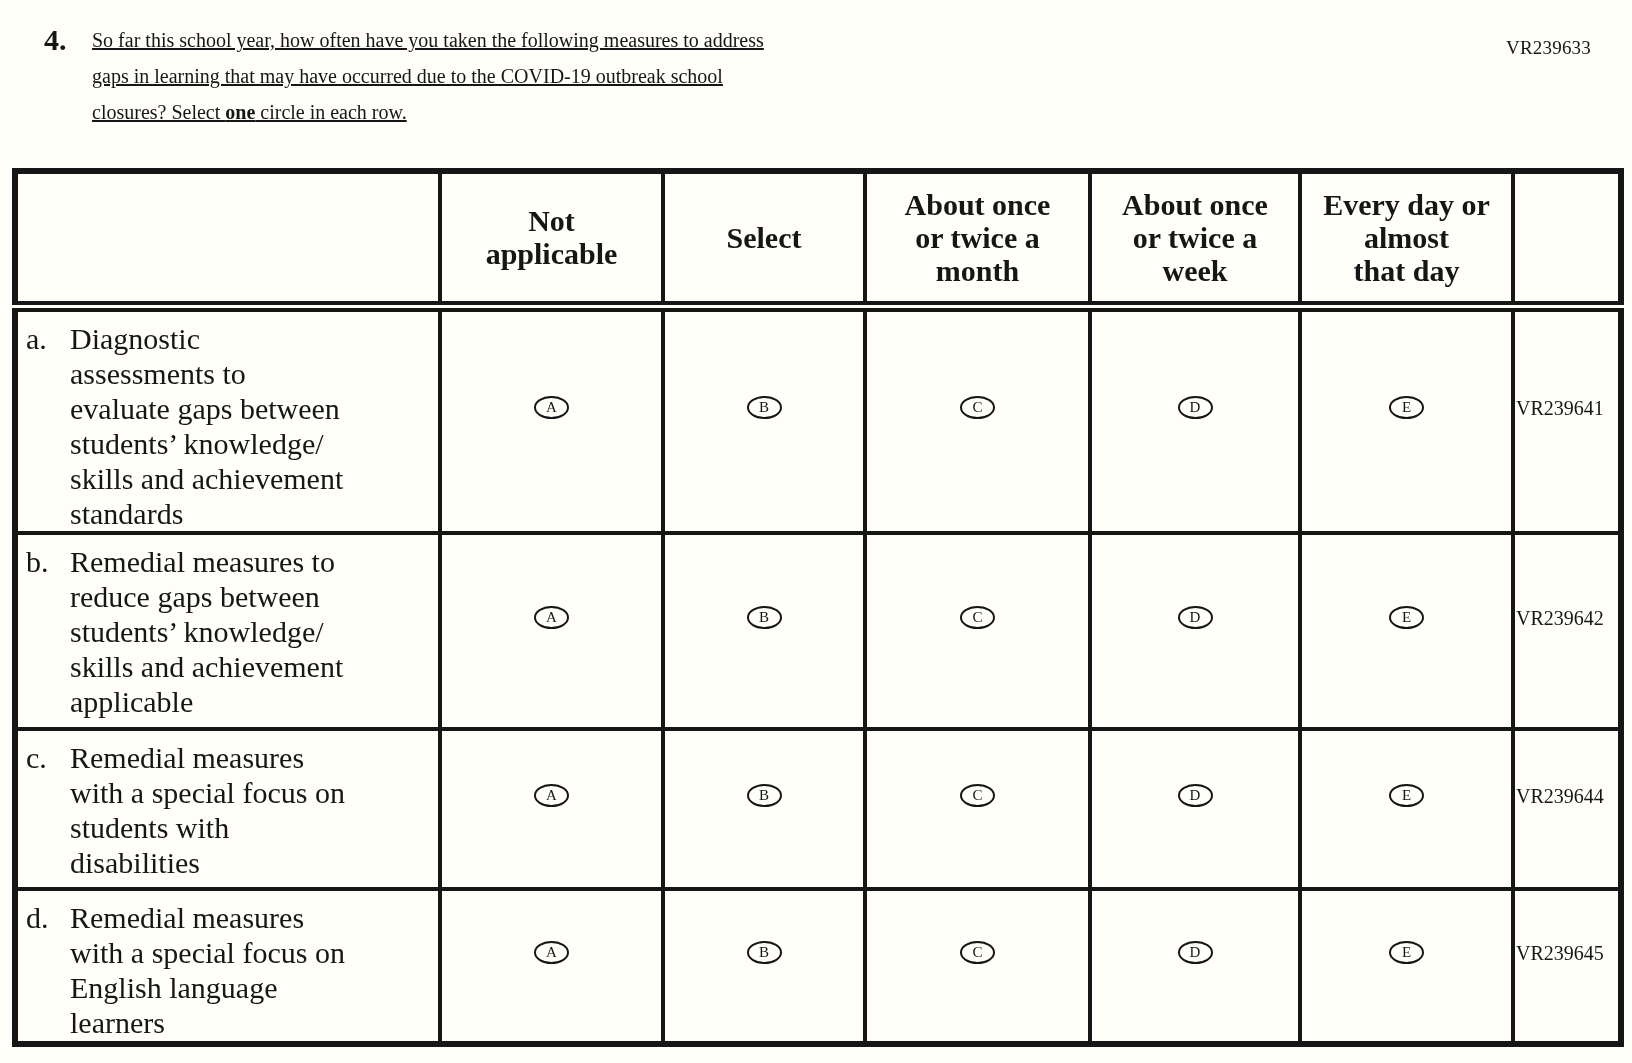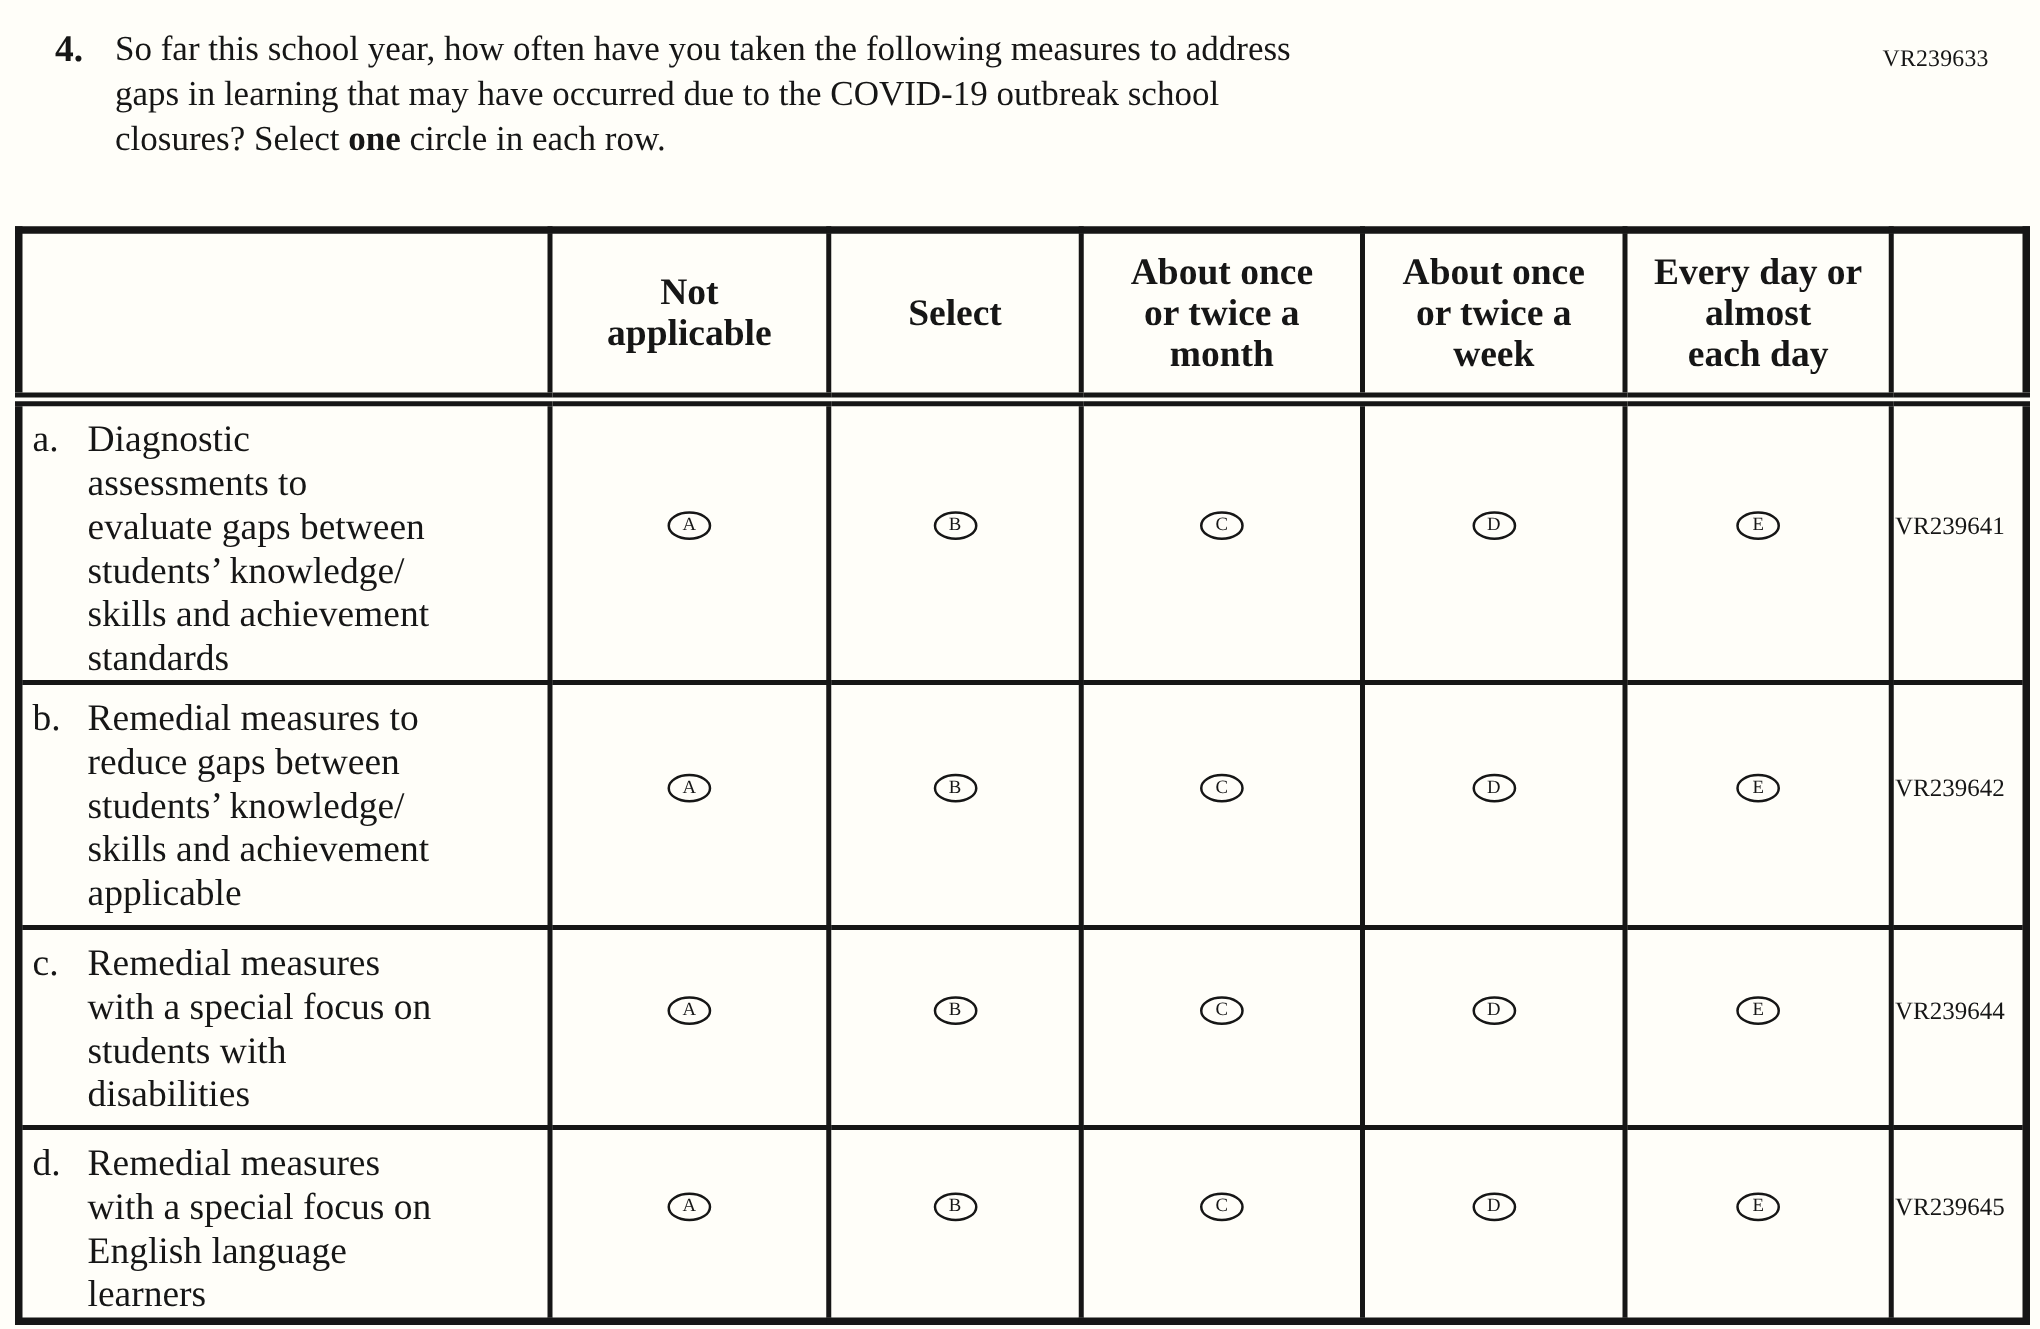--- a/index.html
+++ b/index.html
@@ -34,10 +34,11 @@
     line-height: 36px;
   }
   .q-text {
-    font-size: 28px;
+    font-size: 20px;
     line-height: 36px;
     white-space: pre-line;
     width: 1480px;
+    text-decoration: underline;
   }
   .q-text b { font-weight: bold; }
 

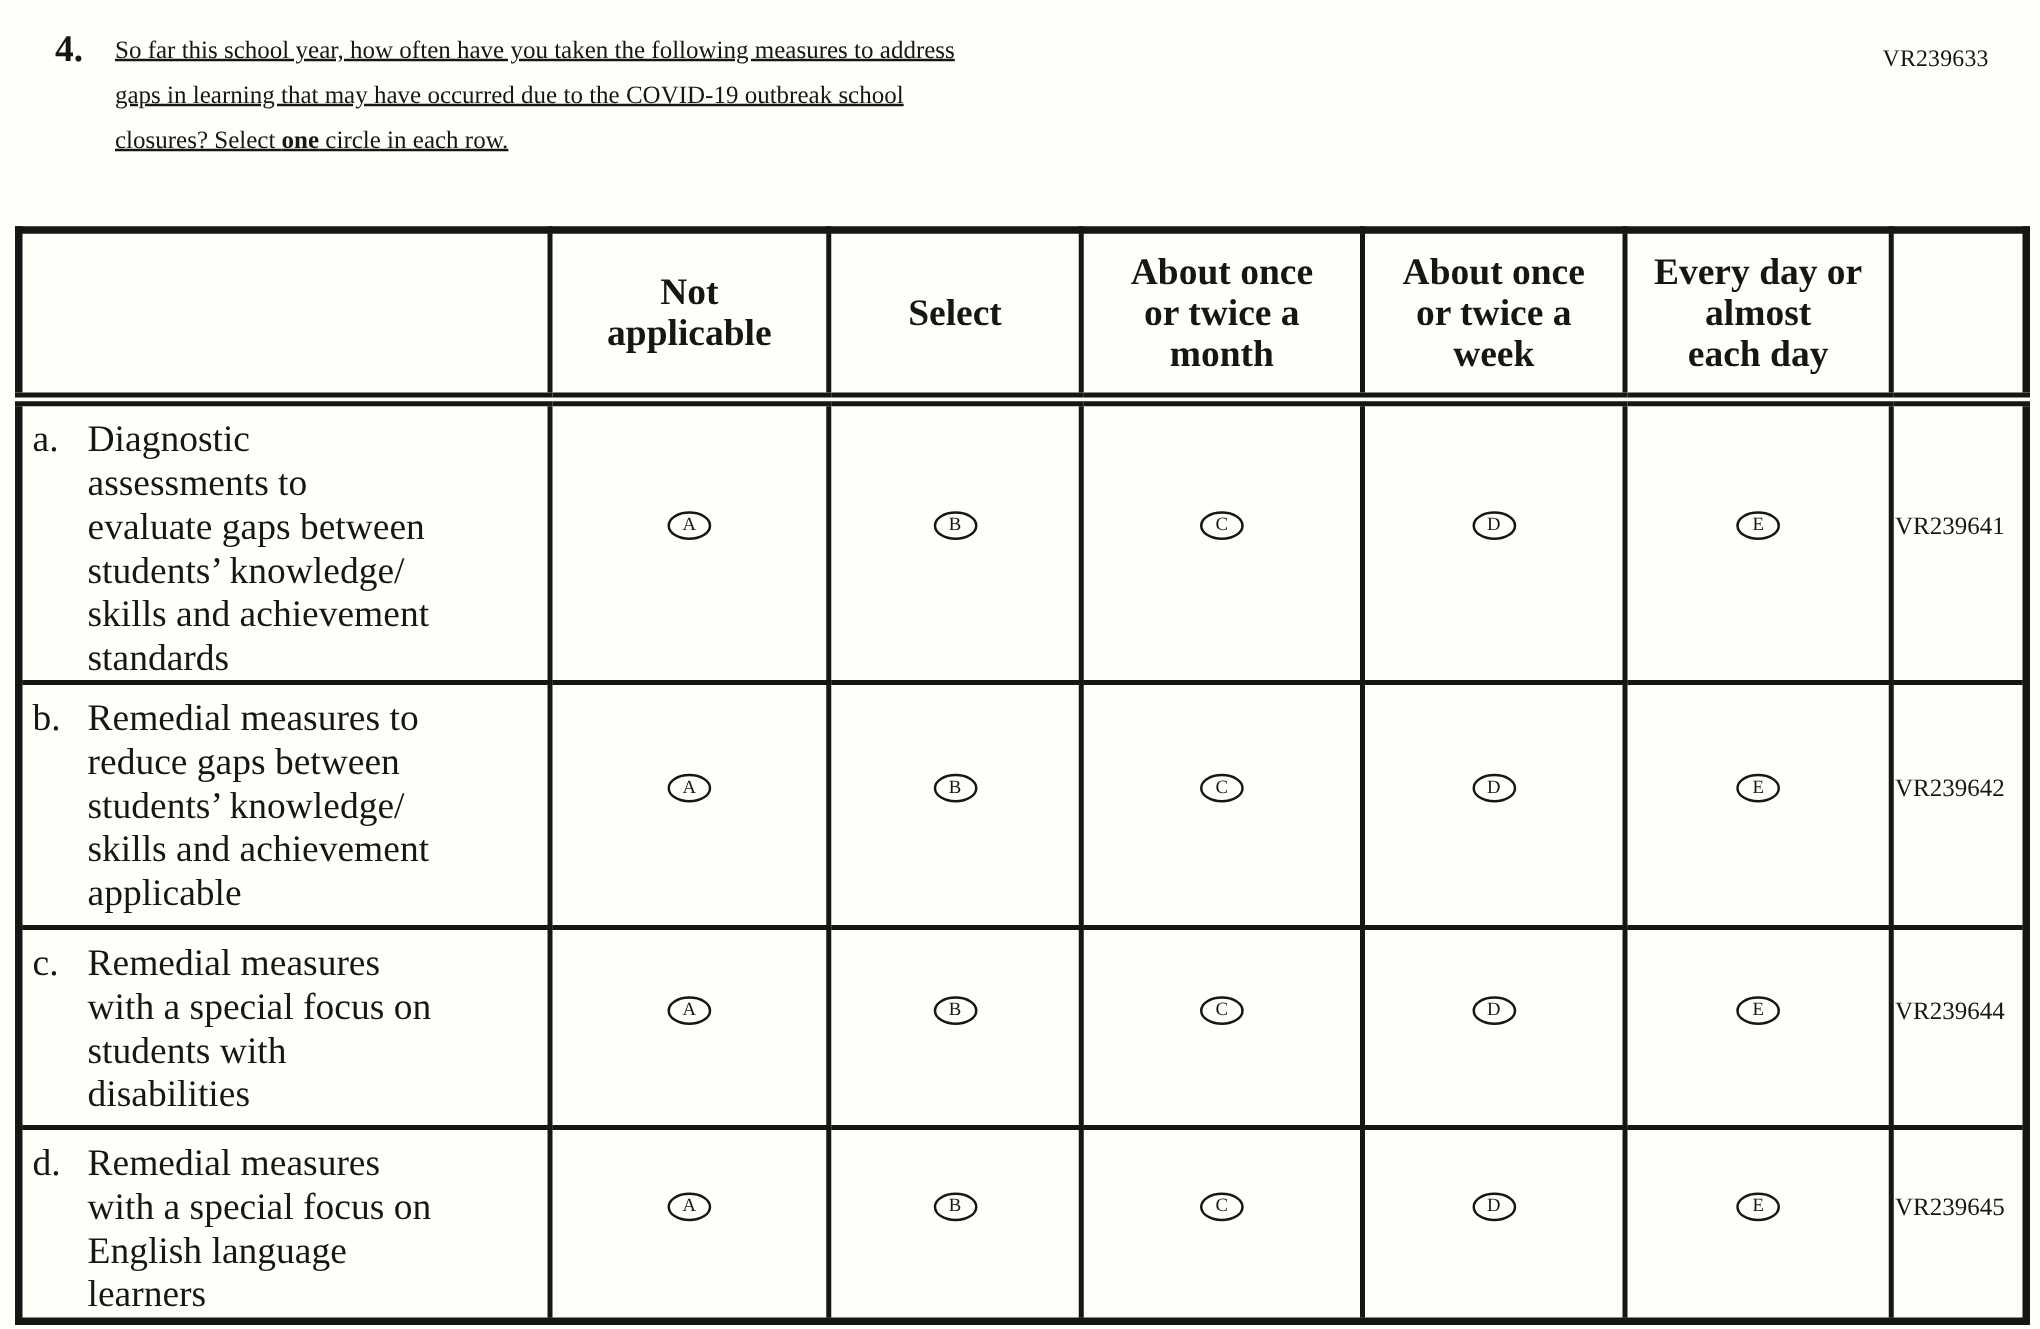--- a/index.html
+++ b/index.html
@@ -44,7 +44,7 @@
 
   table.survey {
     position: absolute;
-    top: 181px; left: 12px;
+    top: 168px; left: 12px;
     border-collapse: collapse;
     table-layout: fixed;
     border: 6px solid #161616;

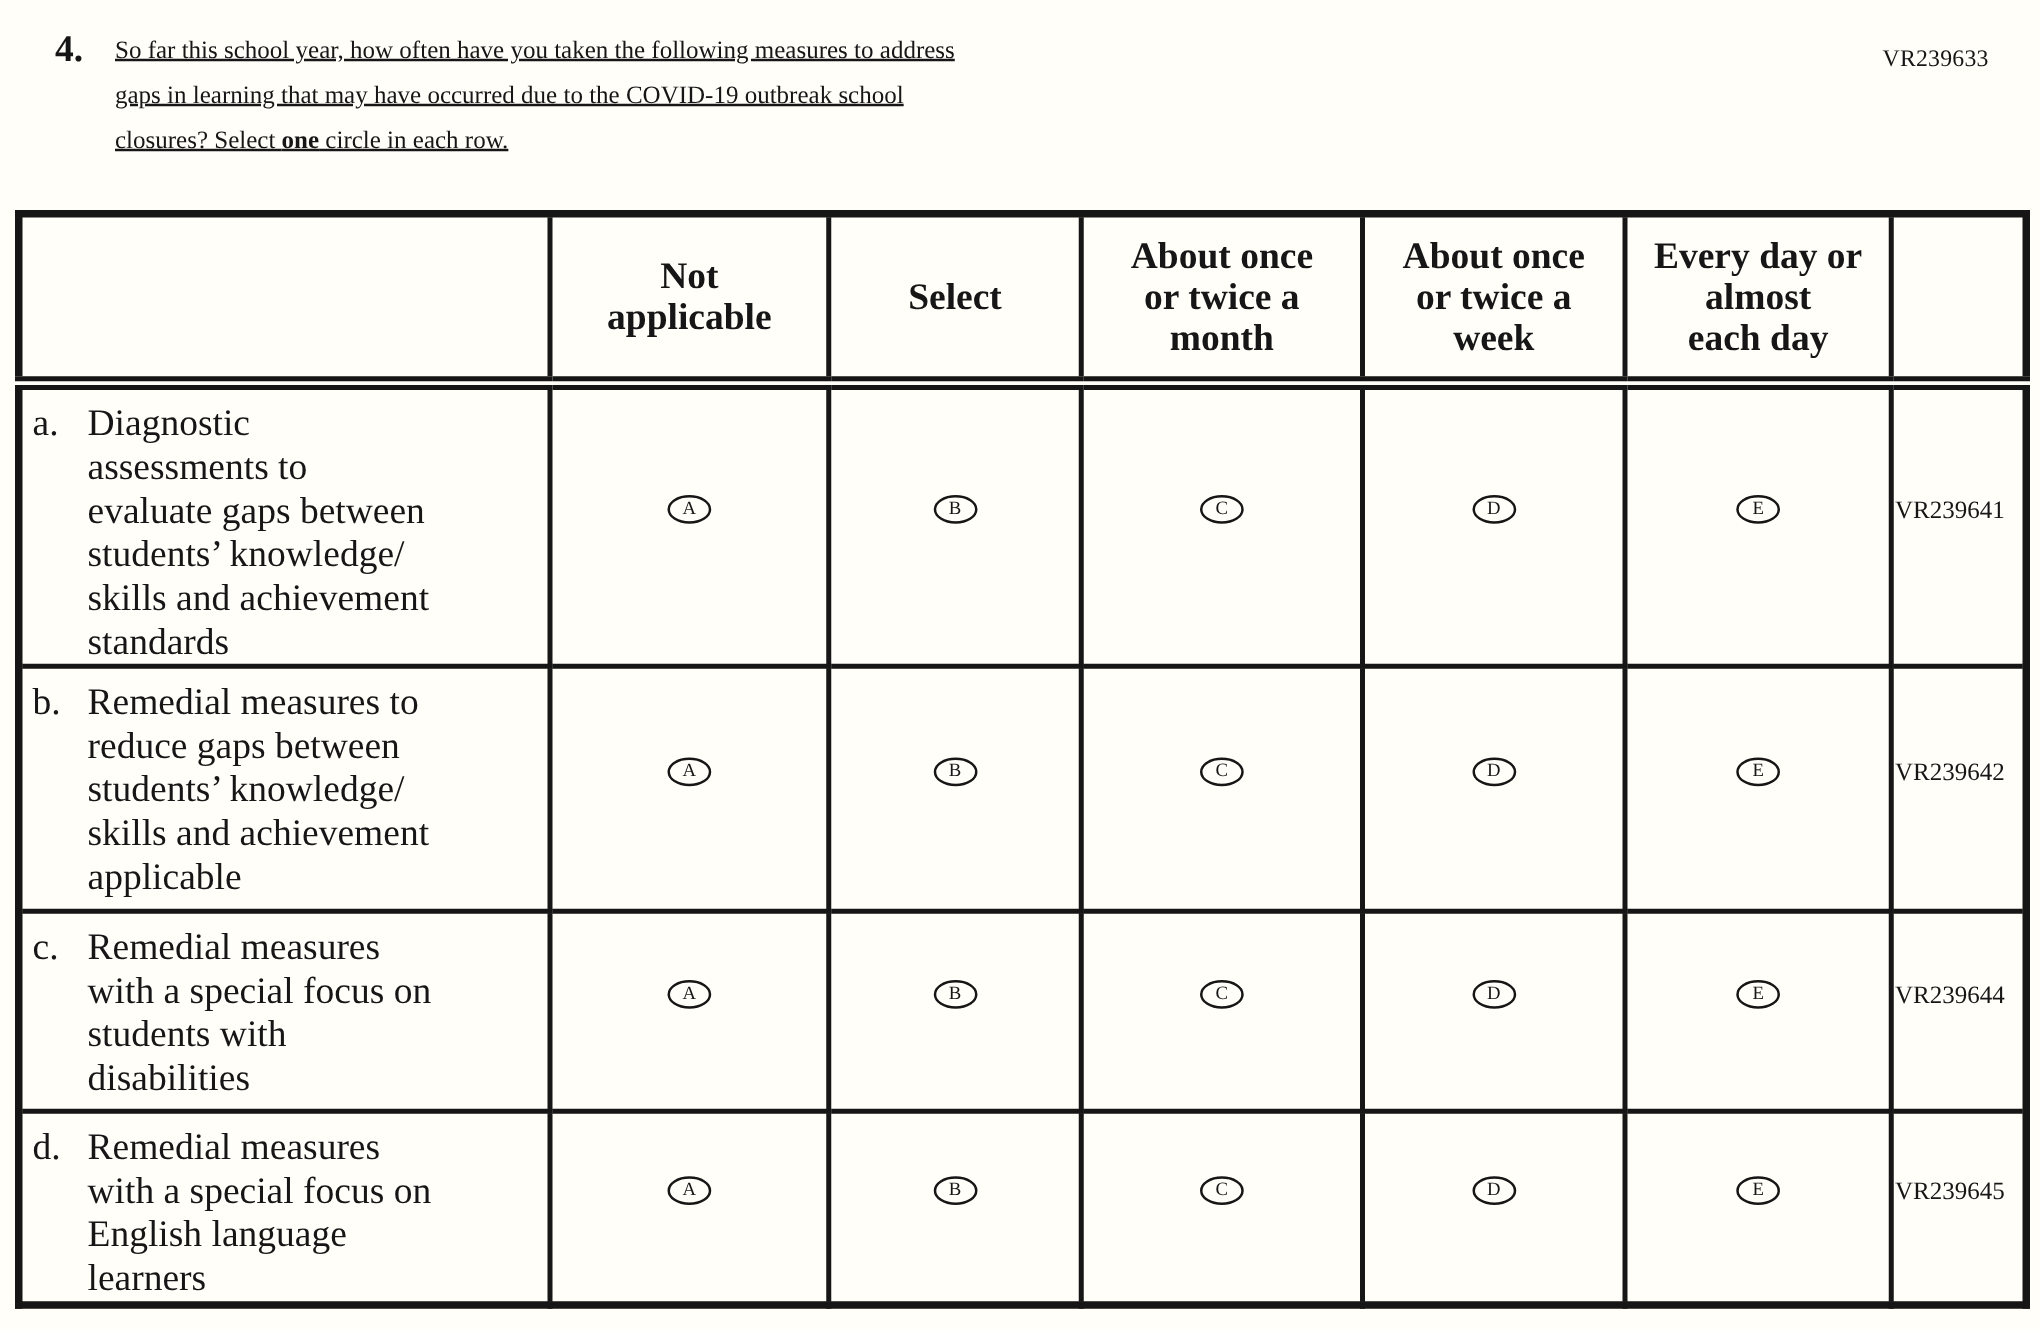--- a/index.html
+++ b/index.html
@@ -135,7 +135,7 @@
 week</th>
       <th>Every day or
 almost
-each day</th>
+that day</th>
       <th></th>
     </tr>
   </thead>

